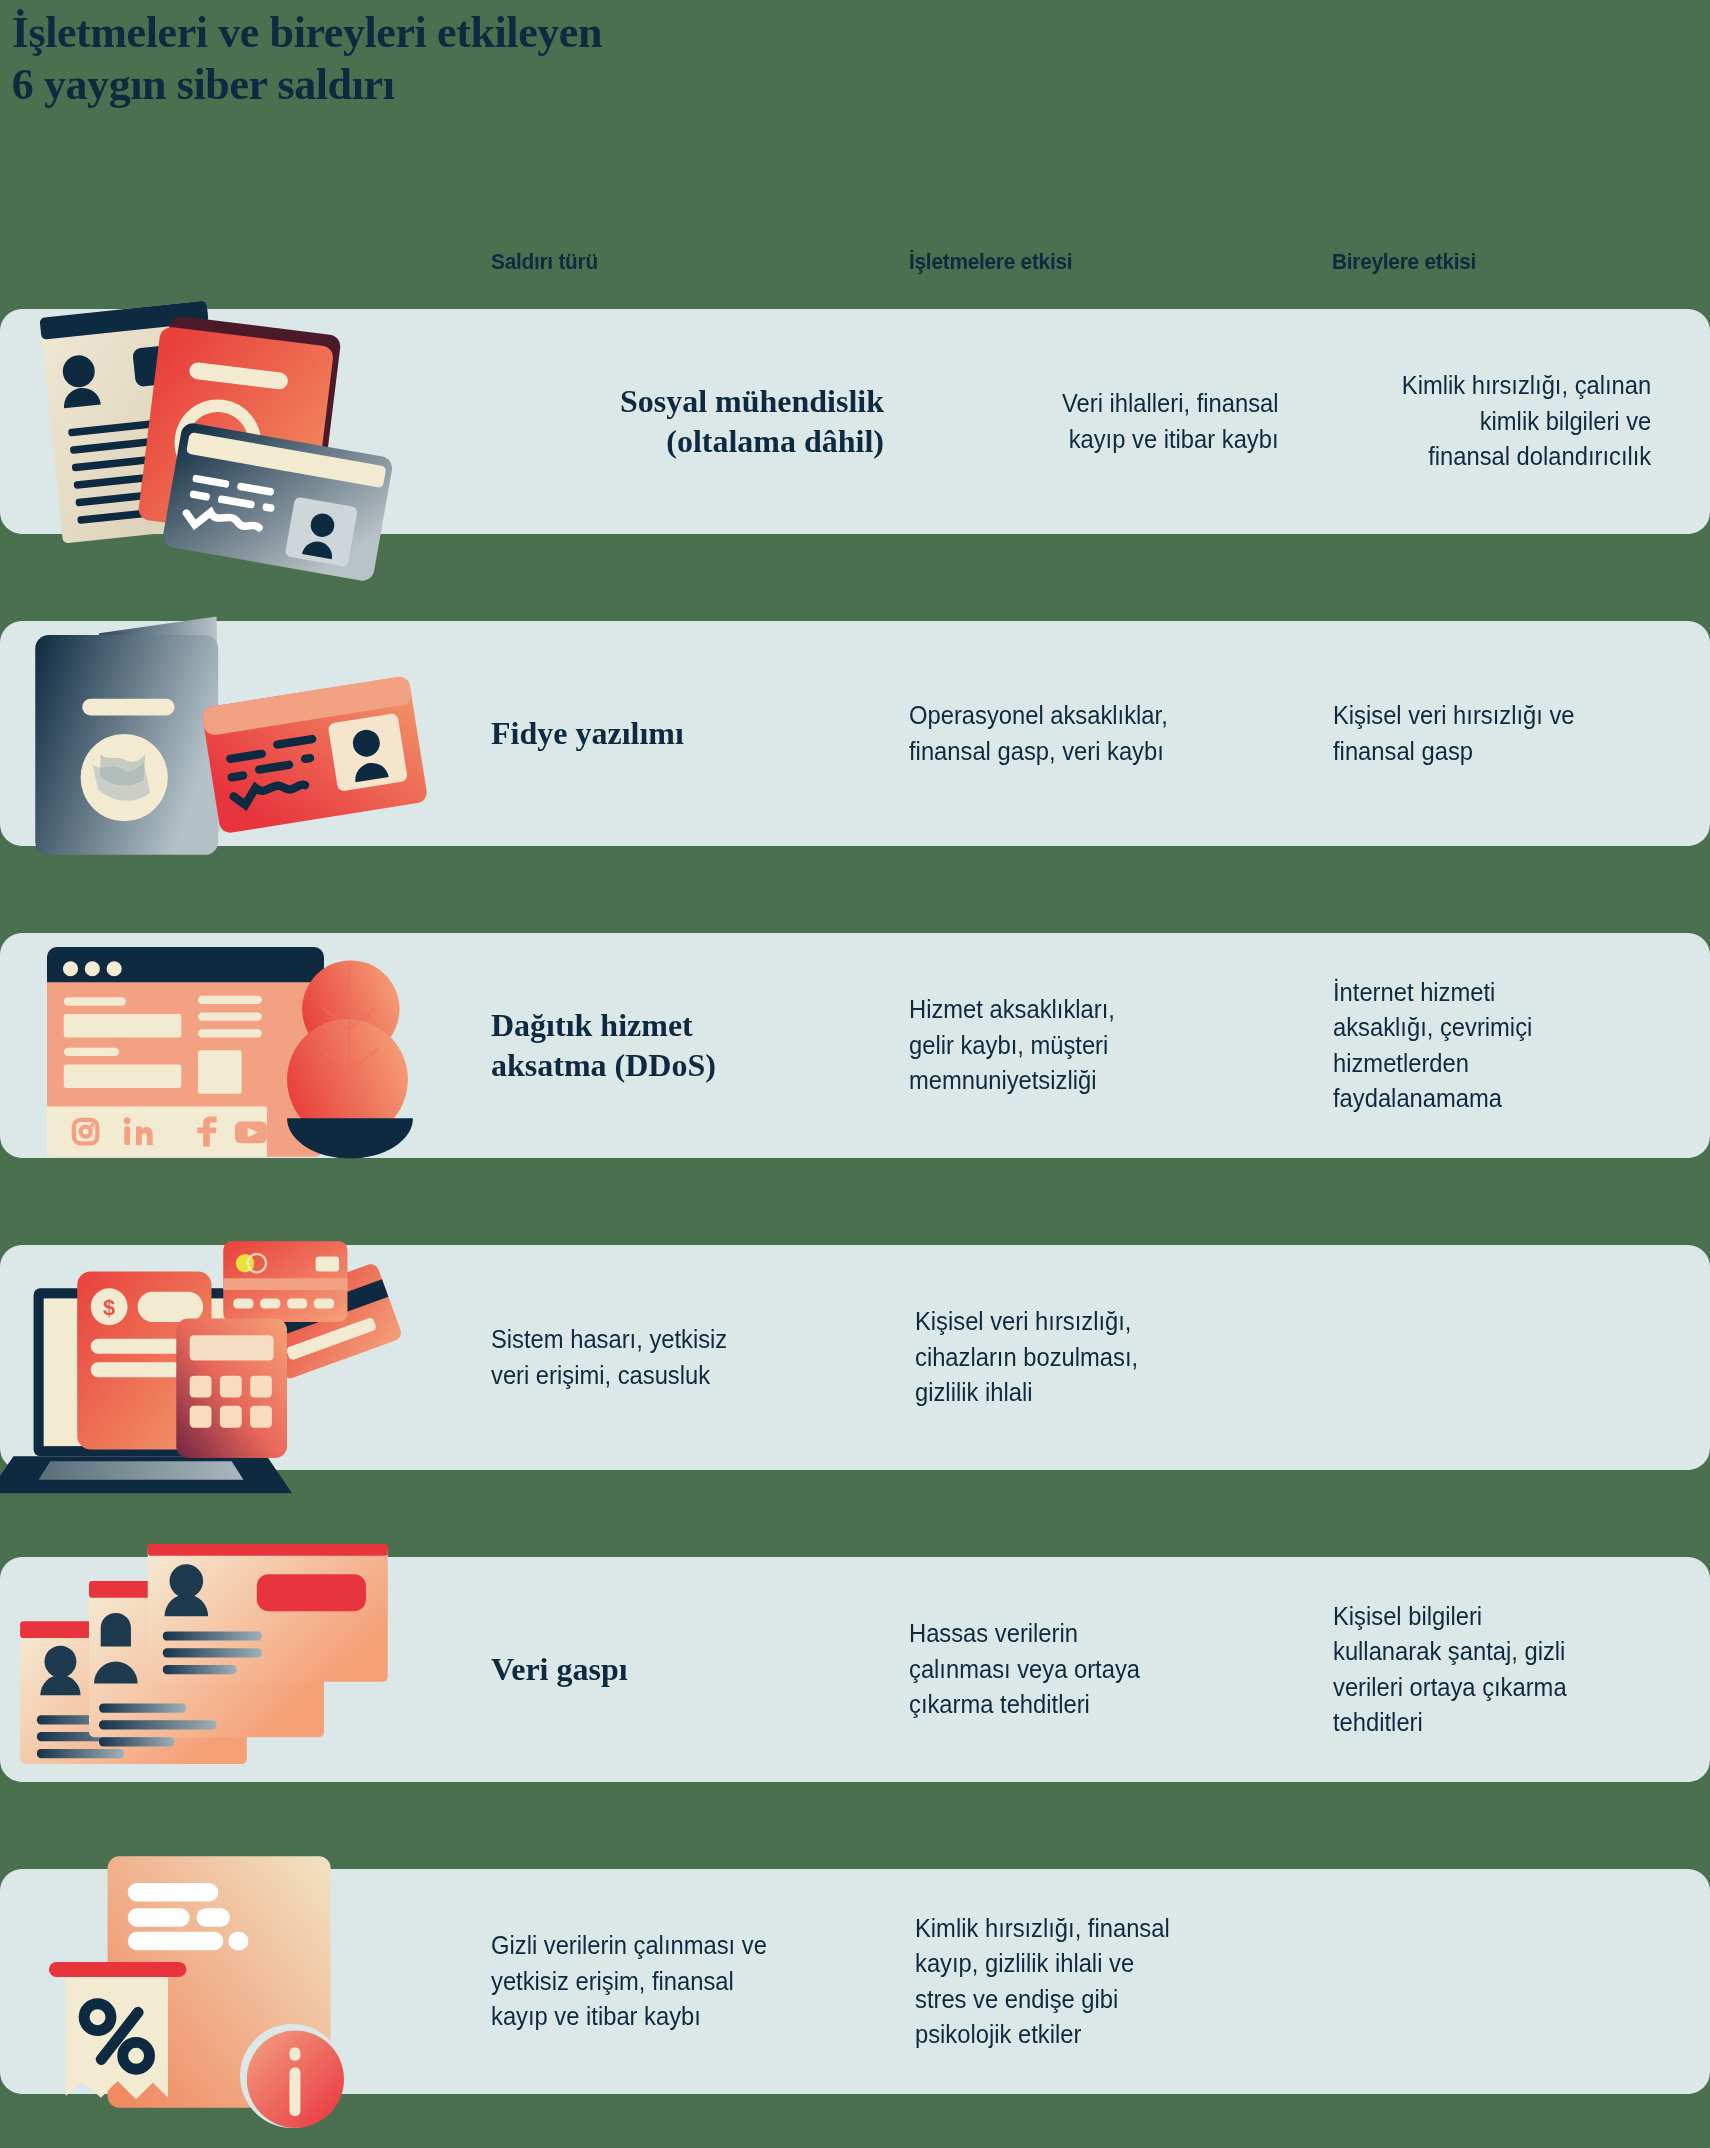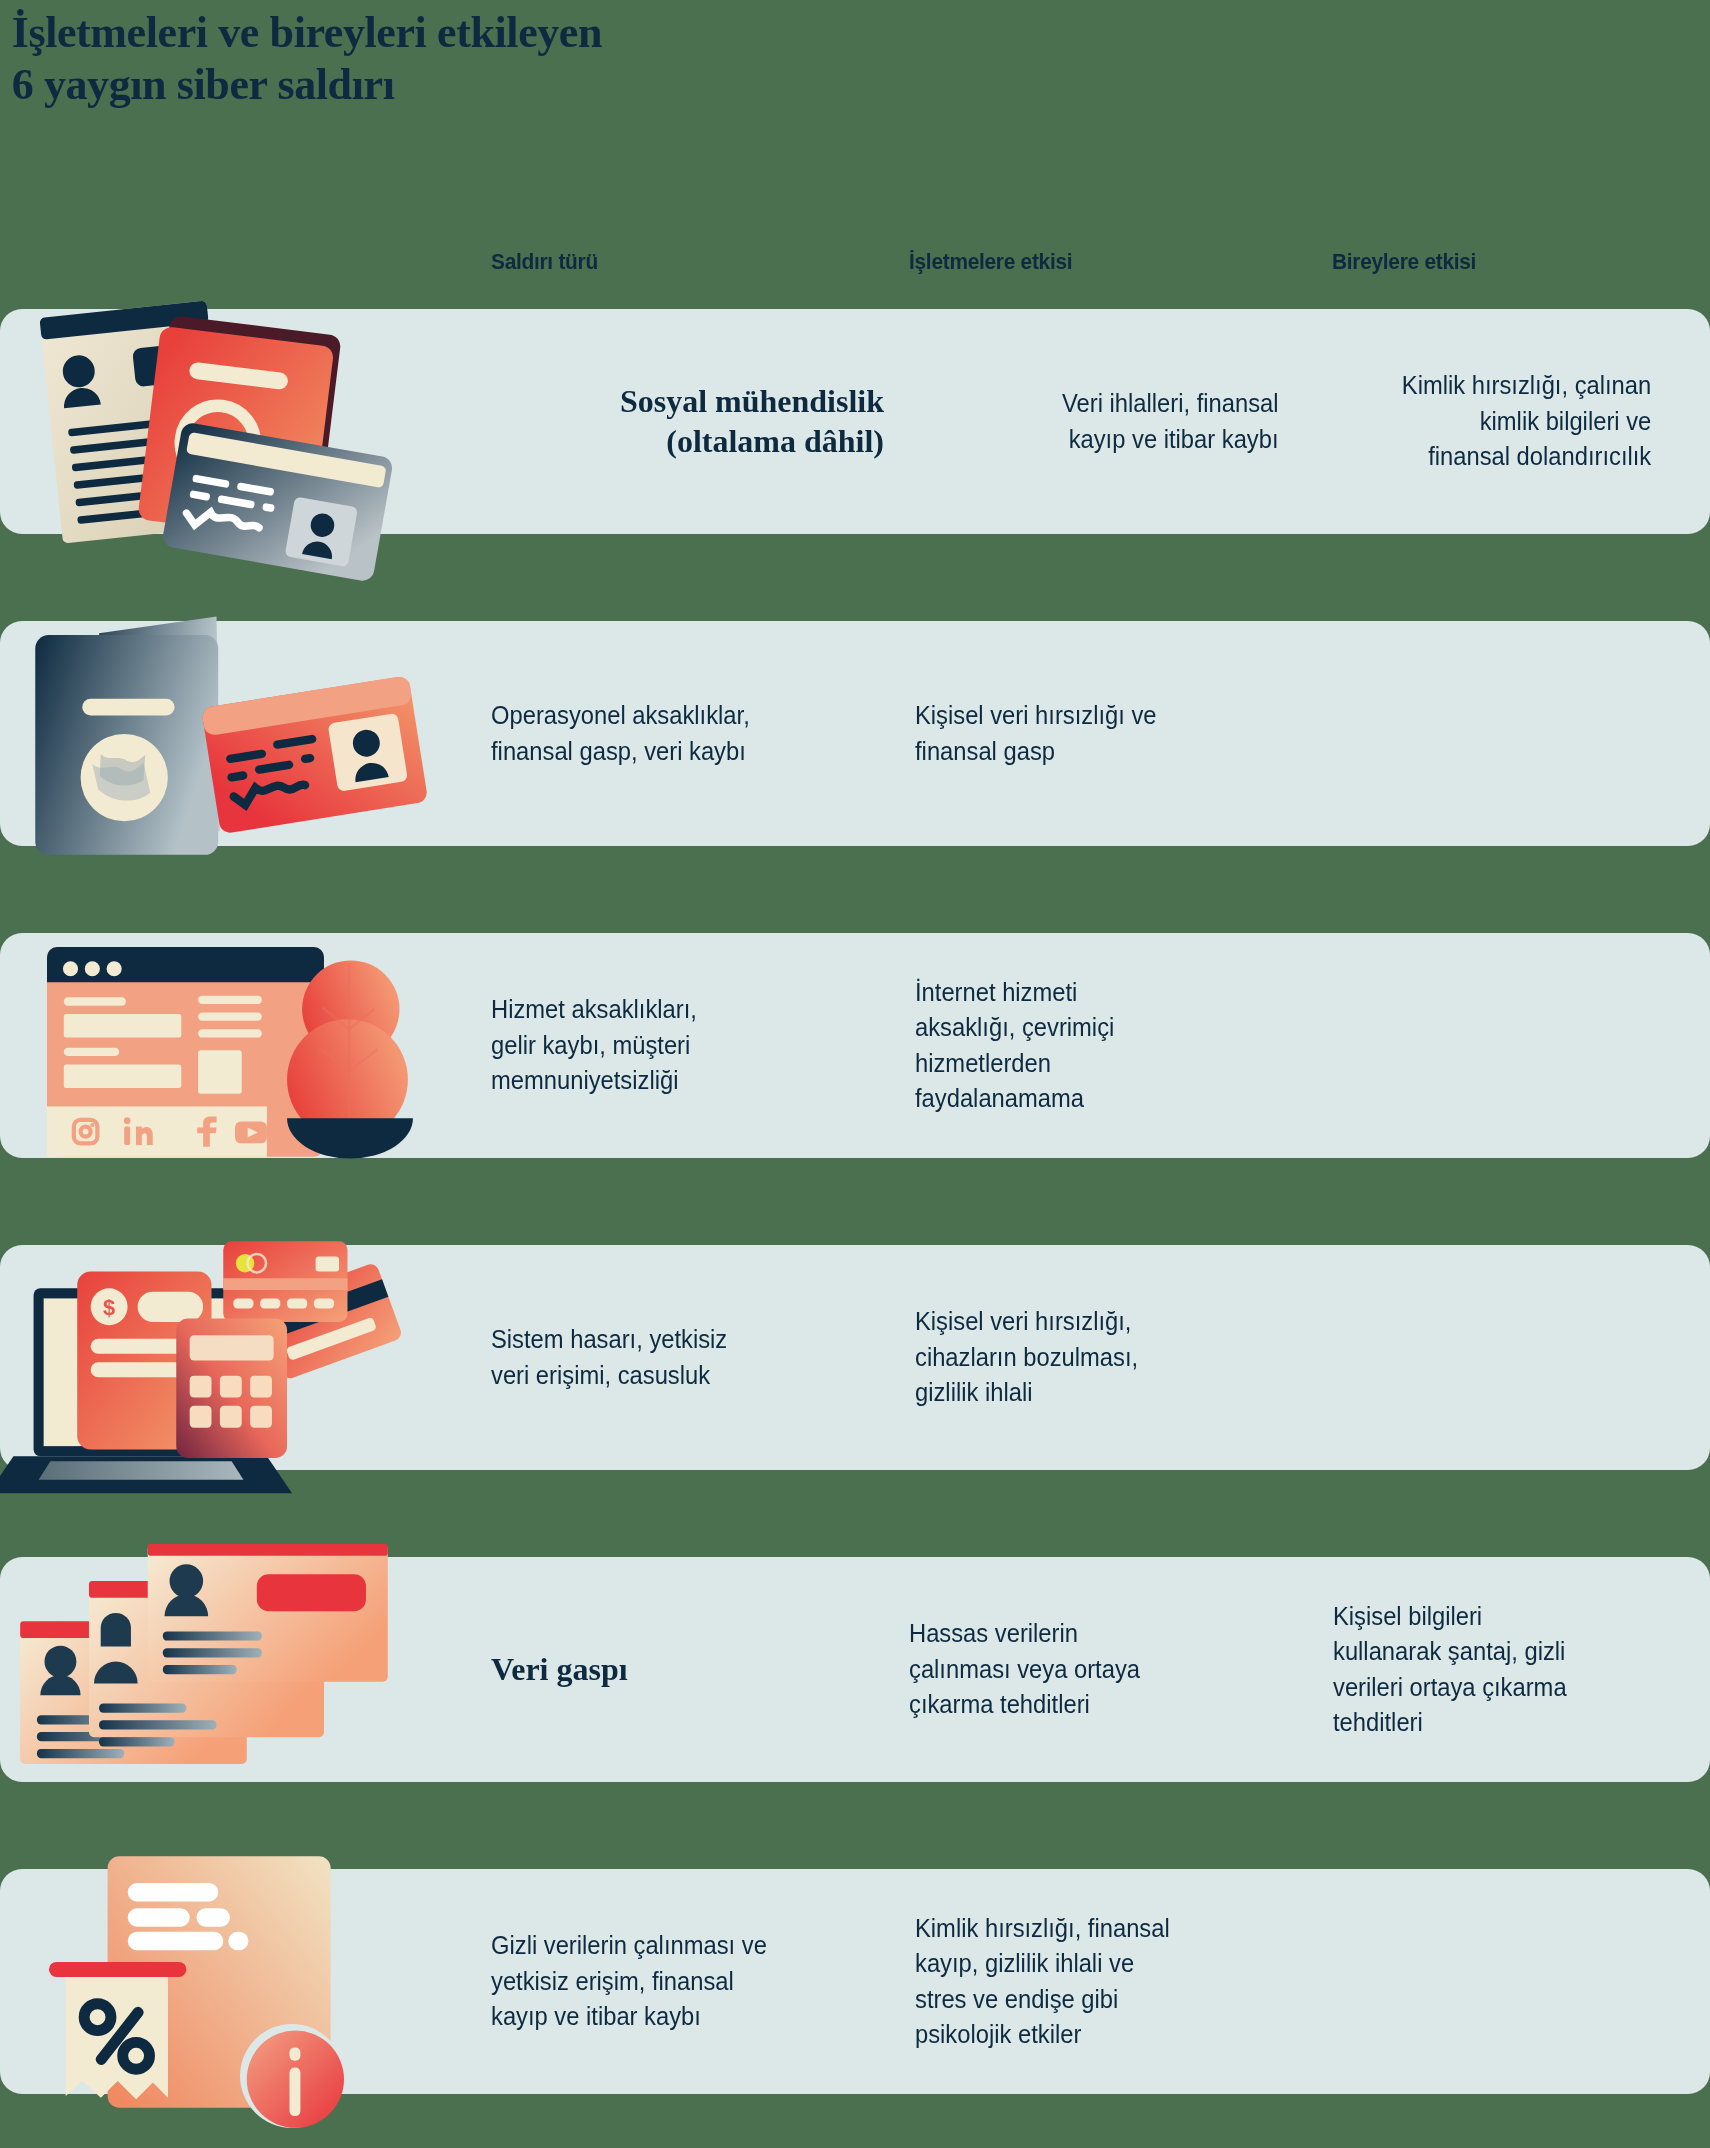--- a/index.html
+++ b/index.html
@@ -277,6 +277,7 @@
             </svg>
           </div>
         </div>
+        <div class="txt-cell c-type">Fidye yazılımı</div>
         <div class="txt-cell c-biz">Operasyonel aksaklıklar,
 finansal gasp, veri kaybı</div>
         <div class="txt-cell c-ind">Kişisel veri hırsızlığı ve

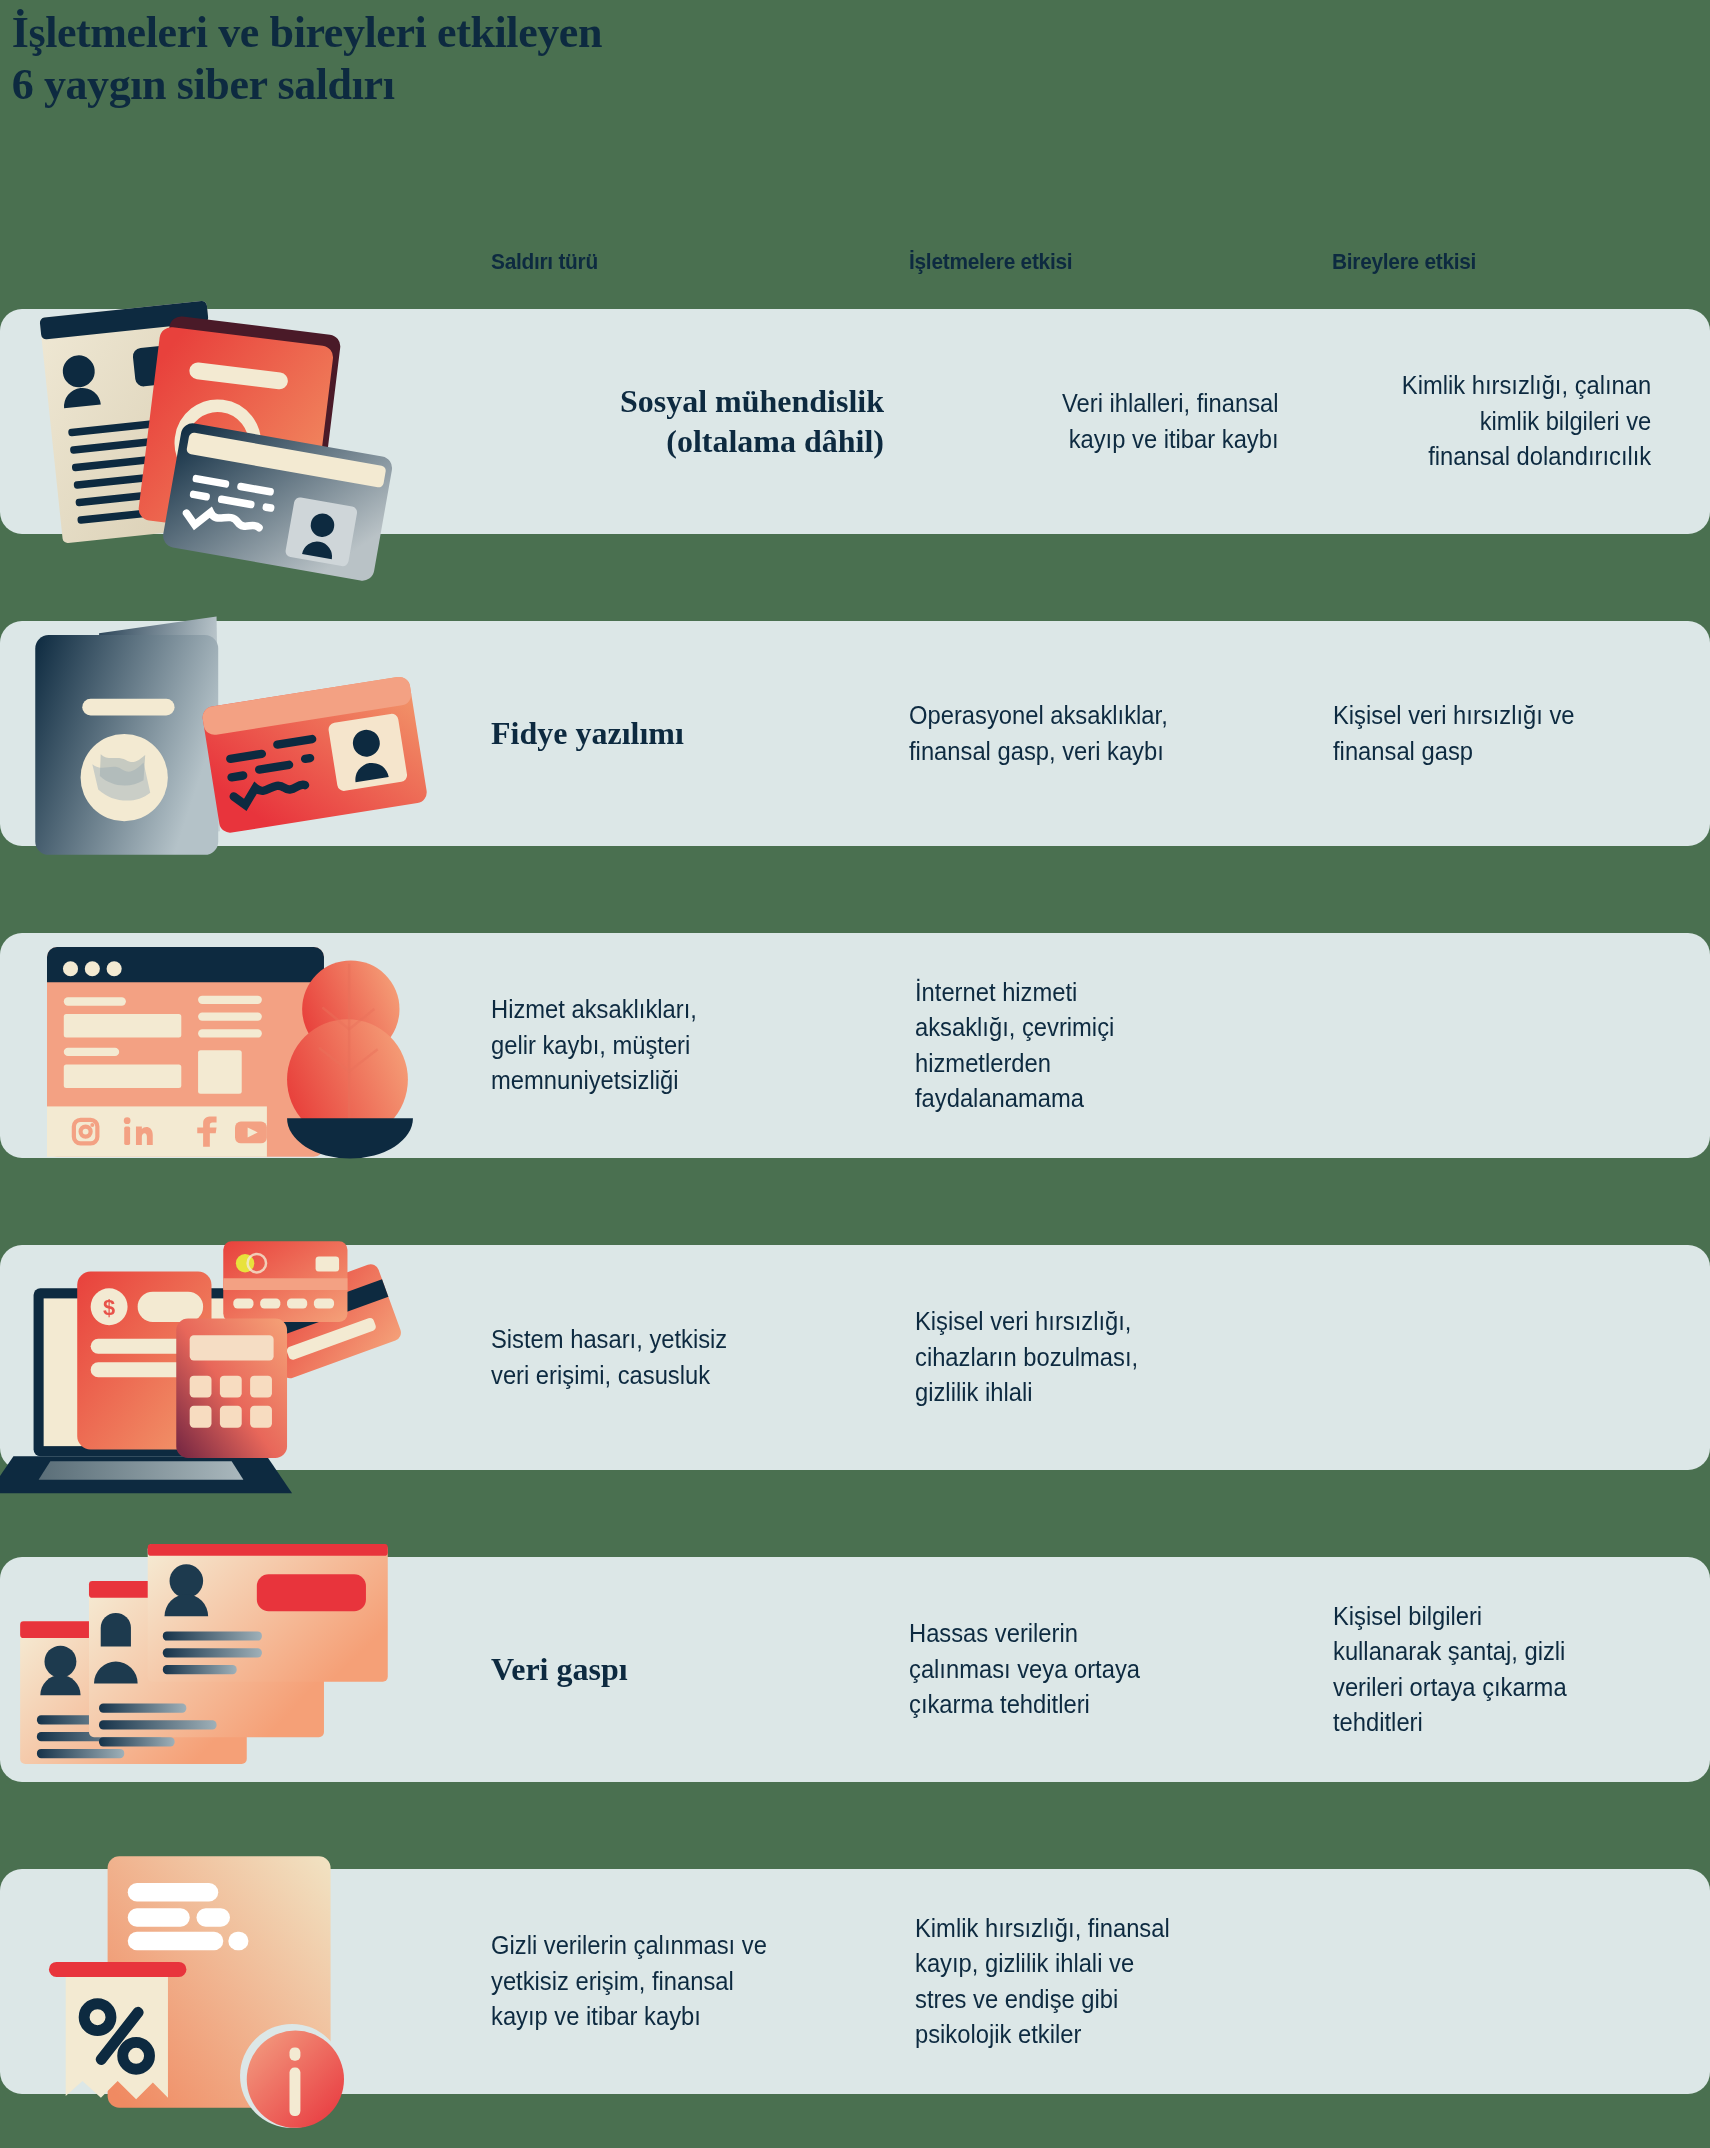--- a/index.html
+++ b/index.html
@@ -345,6 +345,8 @@
             </svg>
           </div>
         </div>
+        <div class="txt-cell c-type">Dağıtık hizmet
+aksatma (DDoS)</div>
         <div class="txt-cell c-biz">Hizmet aksaklıkları,
 gelir kaybı, müşteri
 memnuniyetsizliği</div>

